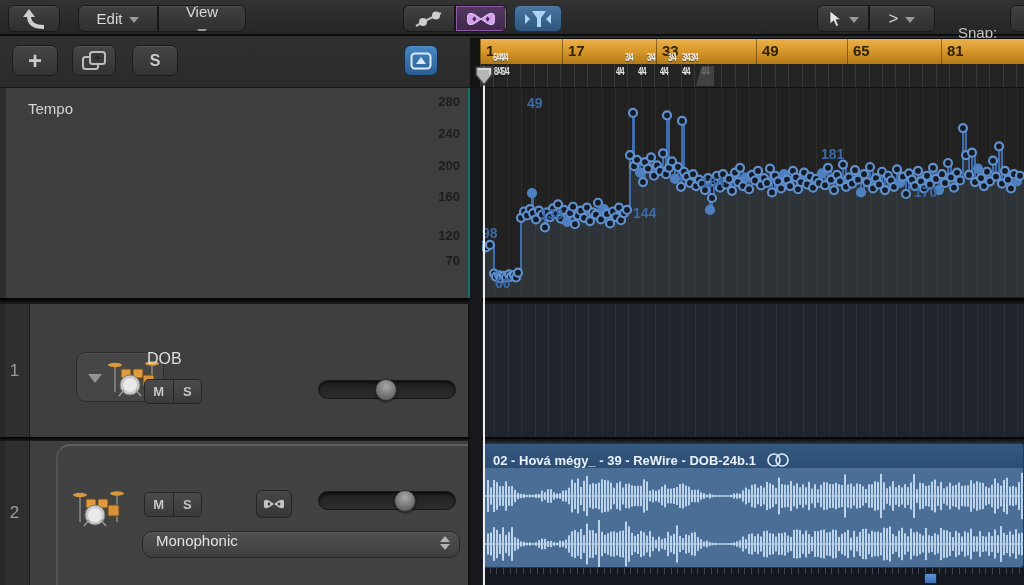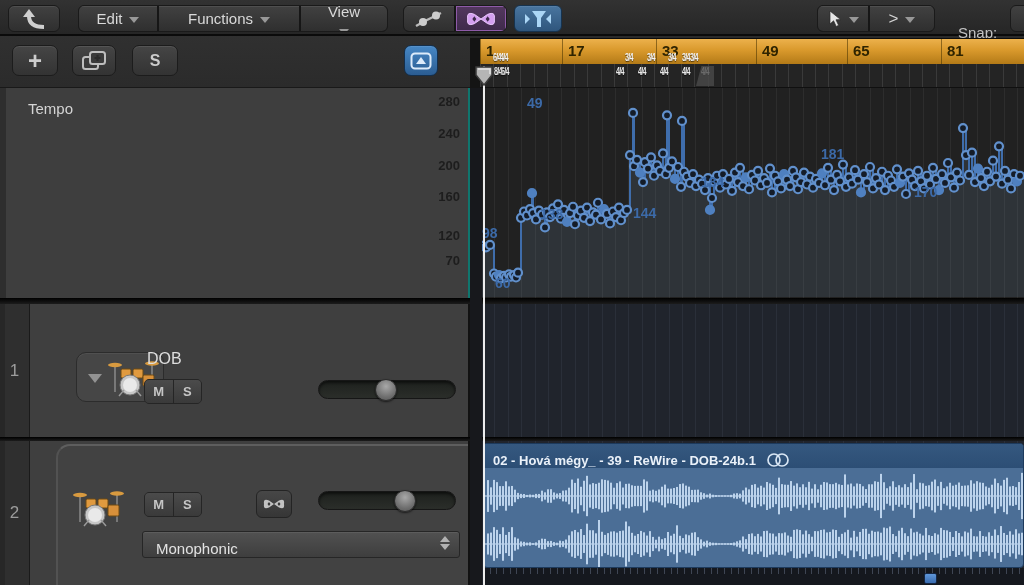--- a/index.html
+++ b/index.html
@@ -141,10 +141,6 @@
     <div class="tb-group" style="left:78px;">
       <div class="seg" style="width:78px;">
         <span>Edit</span>
-          <i class="caret"></i>
-      </div>
-      <div class="seg" style="width:140px;">
-        <span>Functions</span>
           <i class="caret"></i>
       </div>
       <div class="seg" style="width:86px;flex-direction:column;">

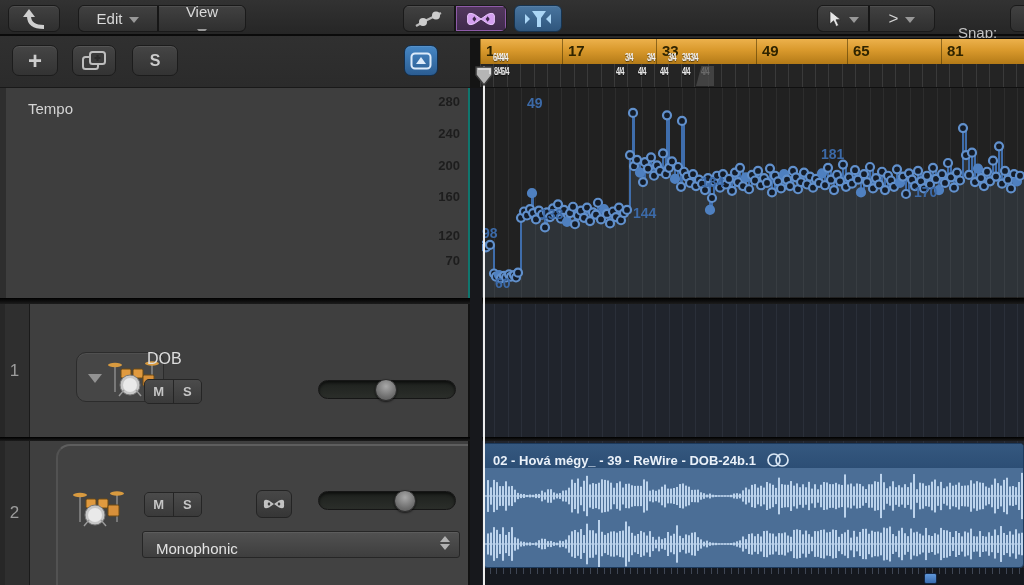--- a/index.html
+++ b/index.html
@@ -93,10 +93,10 @@
   .flex-btn { position:absolute; width:36px; height:28px; border-radius:6px;
     background:linear-gradient(#474747,#363636); border:1px solid #242424;
     display:flex; align-items:center; justify-content:center; }
-  .dropdown { position:absolute; width:318px; height:27px; border-radius:3px;
+  .dropdown { position:absolute; width:318px; height:27px; border-radius:10px;
     background:linear-gradient(#515151,#3e3e3e); border:1px solid #262626;
     box-shadow:inset 0 1px 0 rgba(255,255,255,.07);
-    display:flex; align-items:flex-end; color:#e2e2e2; font-size:15px; padding-left:13px; }
+    display:flex; align-items:flex-start; color:#e2e2e2; font-size:15px; padding-left:13px; }
   .dd-arrows { position:absolute; right:9px; top:4px; display:flex; flex-direction:column; gap:2px; }
   .dd-arrows i { width:0; height:0; border-left:5px solid transparent; border-right:5px solid transparent; }
   .dd-up { border-bottom:6px solid #b2b2b2; }

